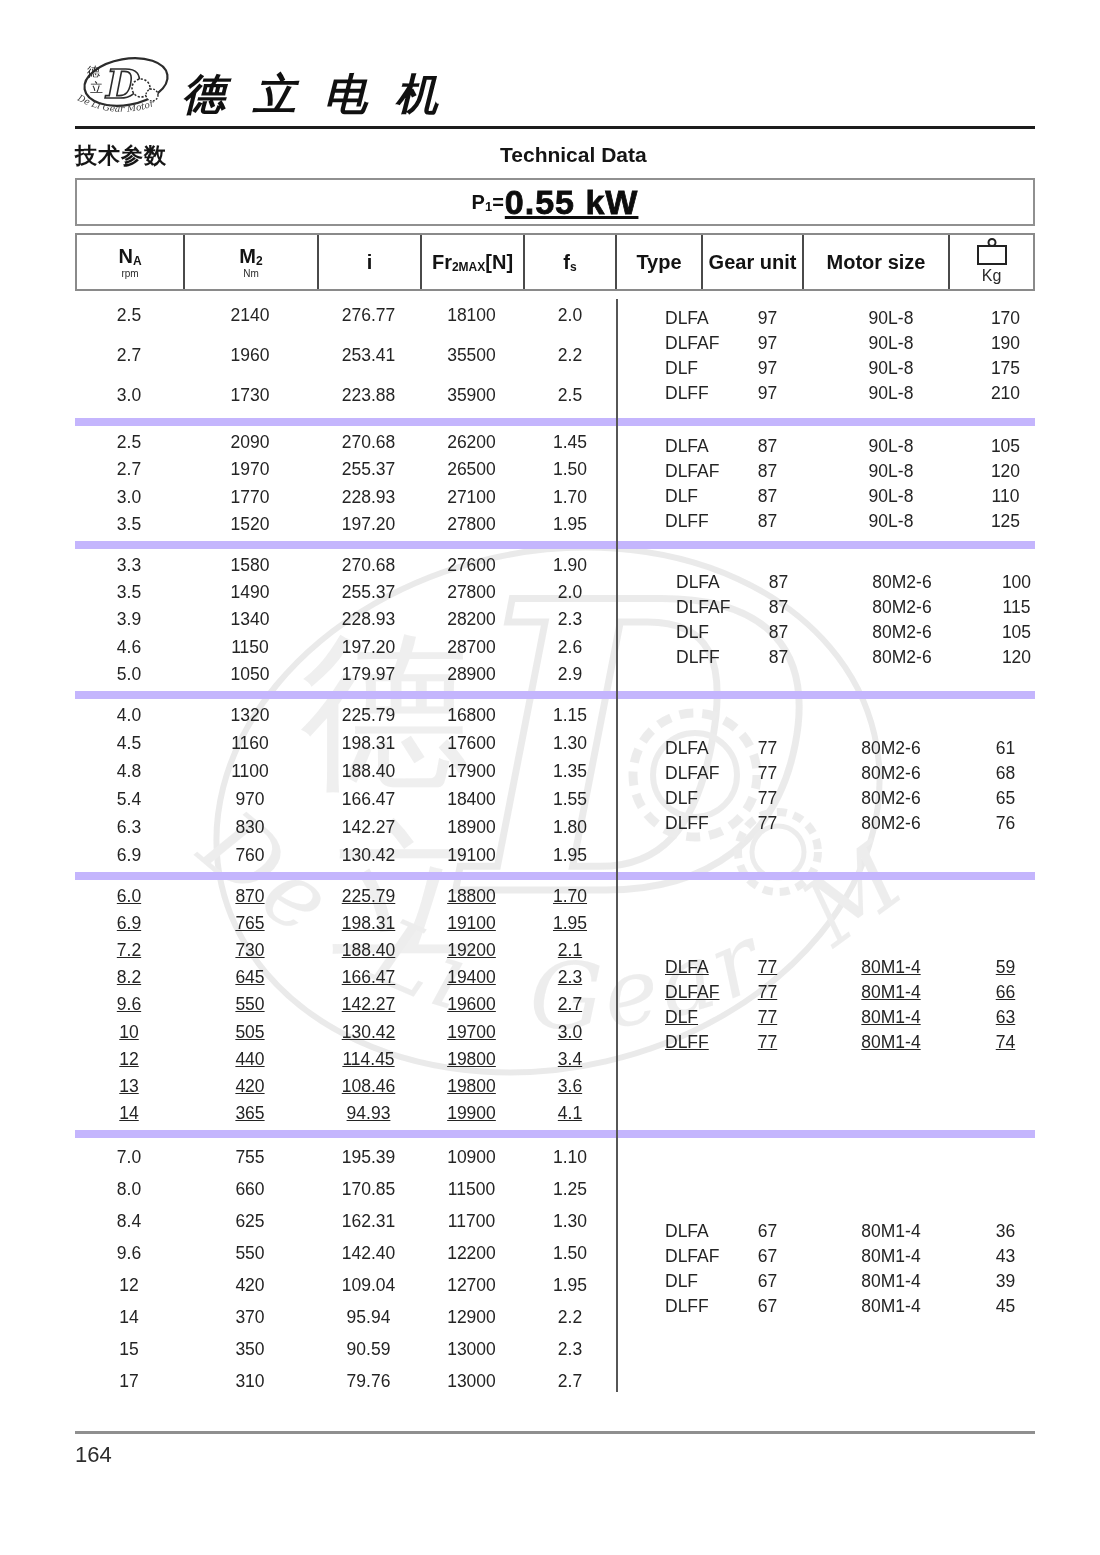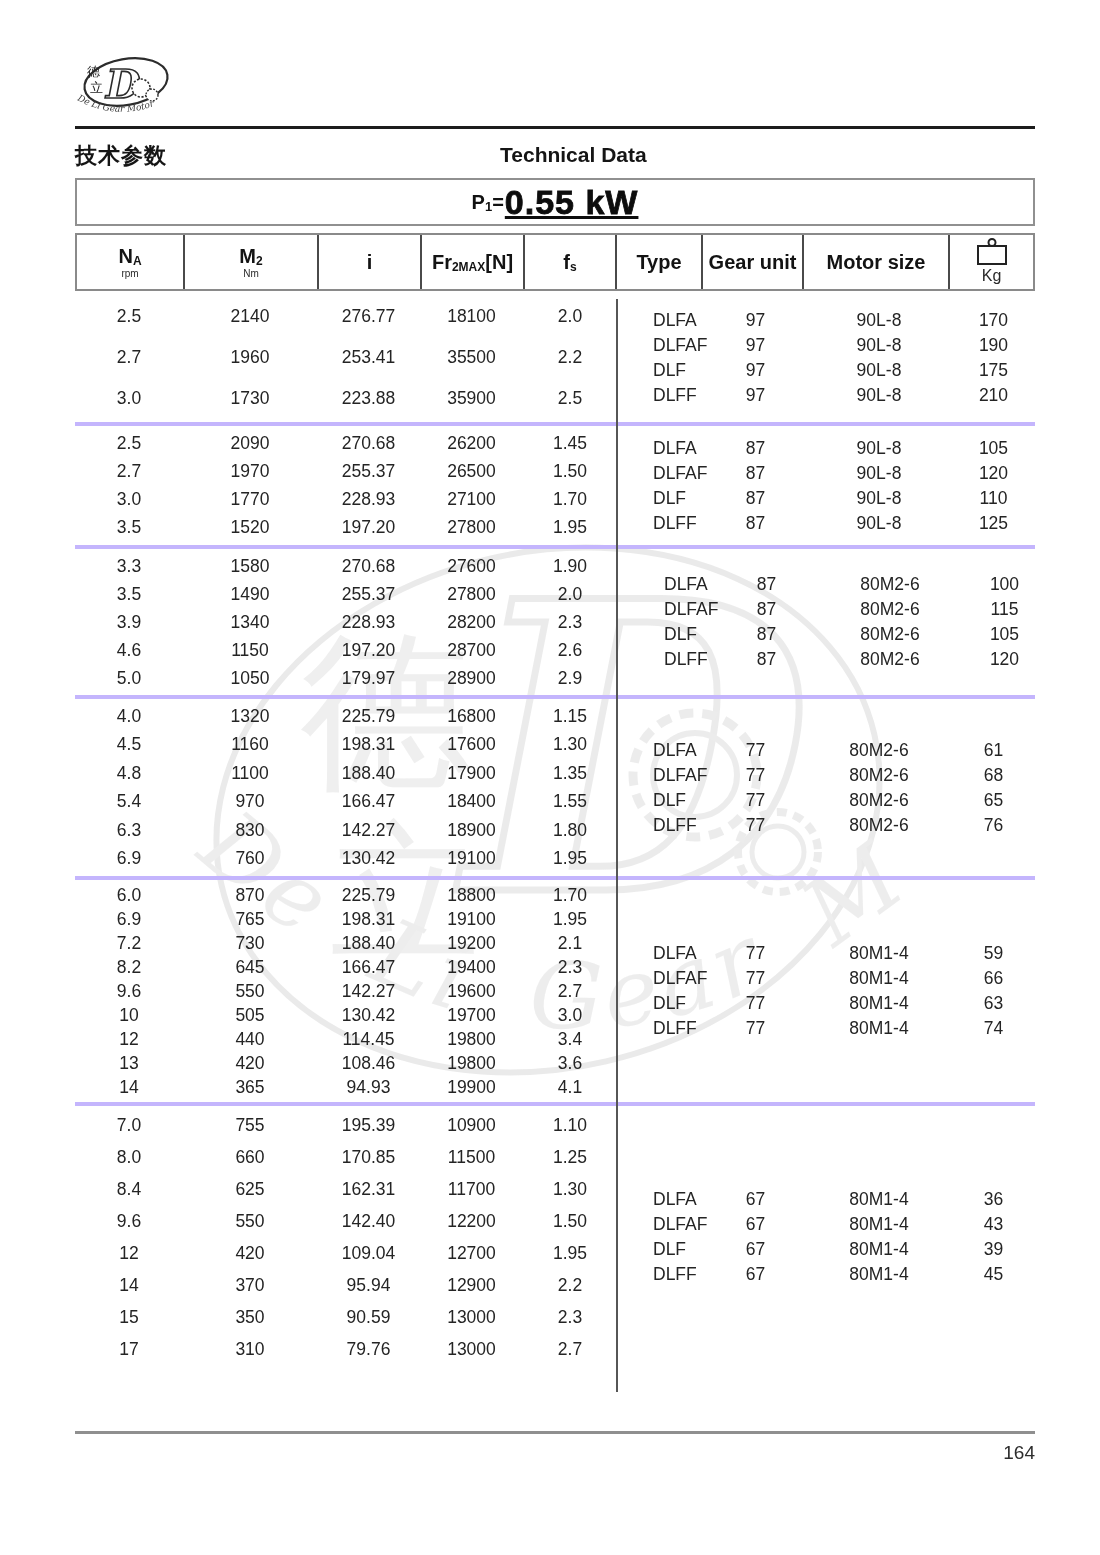--- a/index.html
+++ b/index.html
@@ -111,6 +111,7 @@
     </text>
   </svg>
 
+  <div class="abs brand-title">德立电机</div>
   <div class="abs top-rule"></div>
 
   <div class="abs section-cn">技术参数</div>

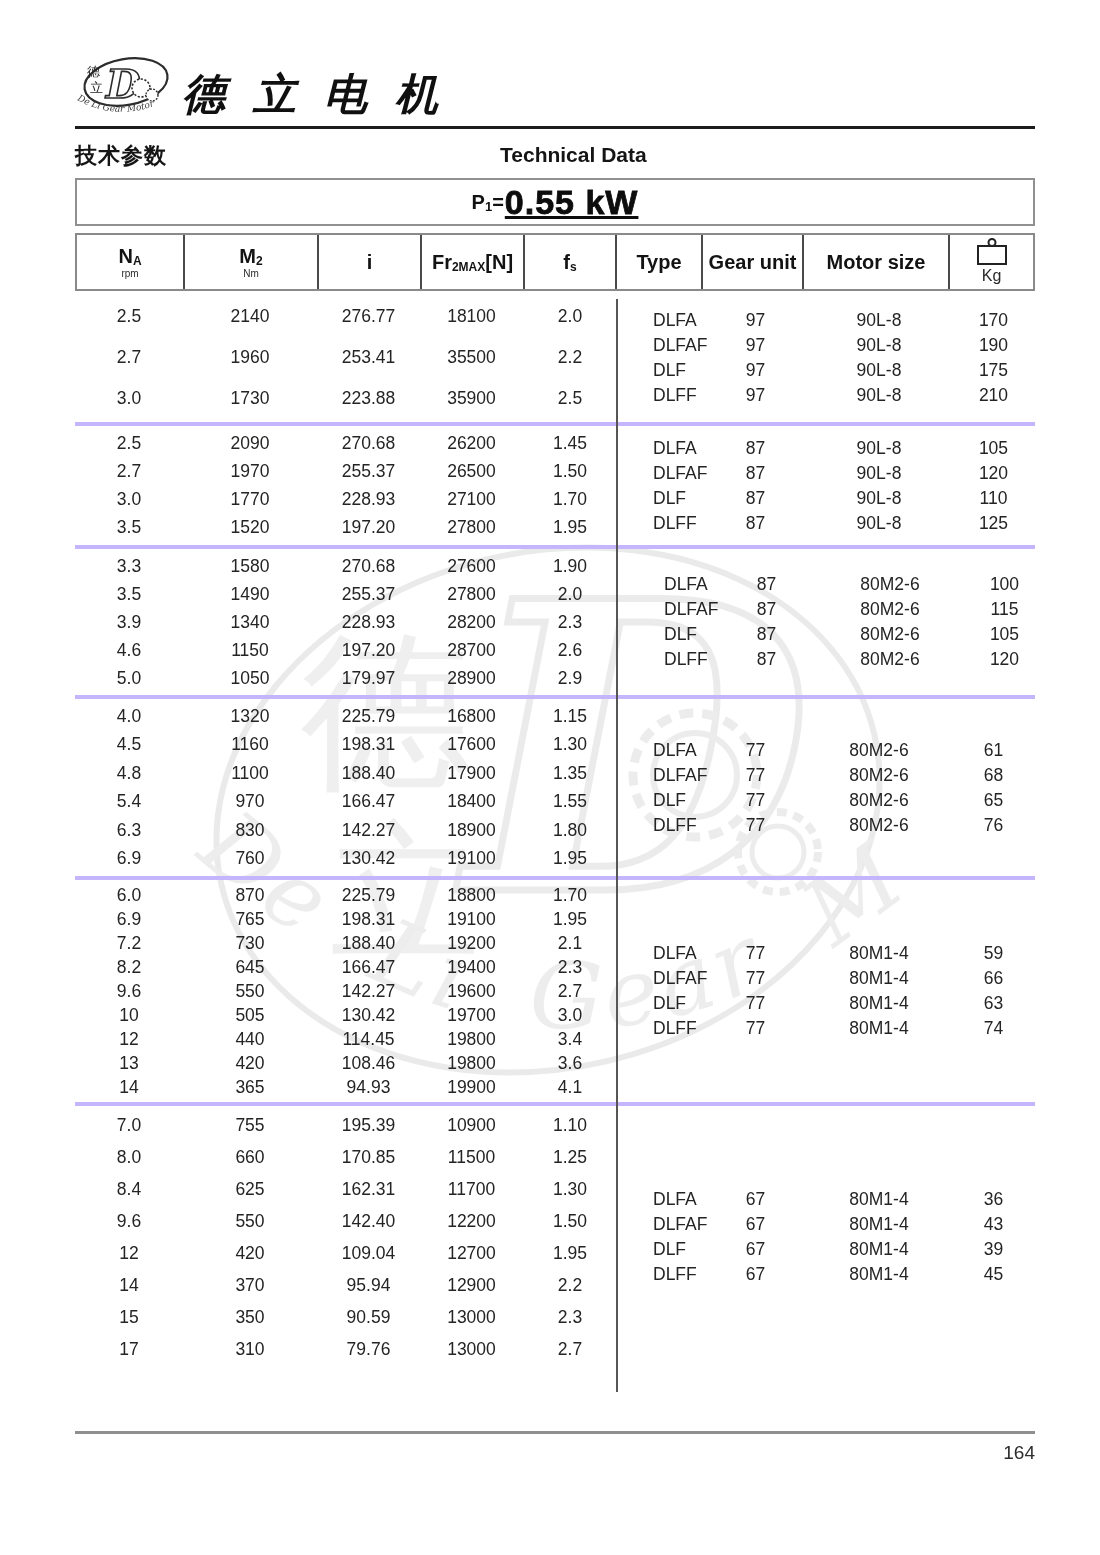--- a/index.html
+++ b/index.html
@@ -60,7 +60,7 @@
   .tbody { left:75px; top:293px; width:960px; height:1107px; z-index:1; }
   .vdiv  { position:absolute; left:541px; top:6px; width:2px; height:1093px; background:#565656; }
   .group { display:flex; width:100%; box-sizing:border-box; }
-  .group.sep { border-bottom:4px solid #c4b5fd; }
+  .group.sep { border-bottom:8px solid #c4b5fd; }
   .gleft  { width:542px; display:flex; flex-direction:column; justify-content:space-around; padding:3px 0; box-sizing:border-box; }
   .lrow   { display:grid; grid-template-columns:108px 134px 103px 103px 94px; align-items:center; }
   .gright { width:418px; display:flex; flex-direction:column; justify-content:center; }

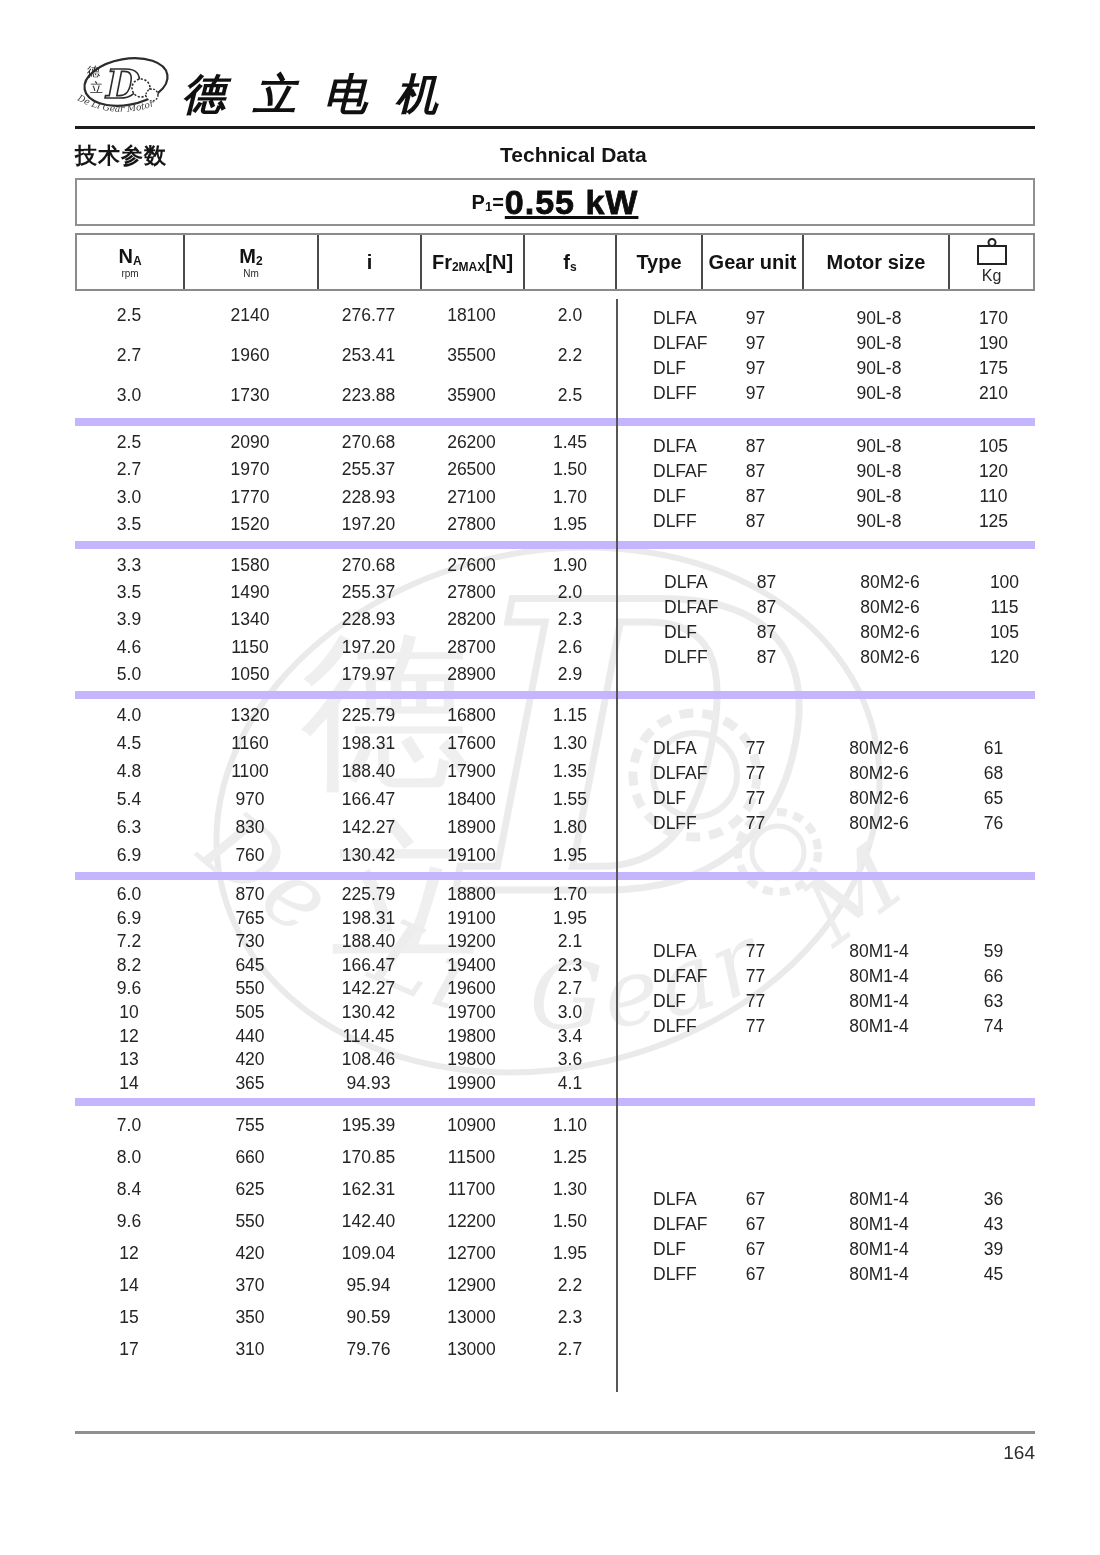--- a/index.html
+++ b/index.html
@@ -64,7 +64,7 @@
   .gleft  { width:542px; display:flex; flex-direction:column; justify-content:space-around; padding:3px 0; box-sizing:border-box; }
   .lrow   { display:grid; grid-template-columns:108px 134px 103px 103px 94px; align-items:center; }
   .gright { width:418px; display:flex; flex-direction:column; justify-content:center; }
-  .rrow   { display:grid; grid-template-columns:88px 101px 146px 83px; height:25px; align-items:center; }
+  .rrow   { display:grid; grid-template-columns:88px 101px 146px 83px; height:25px; align-items:center;margin-left:12px; }
   .cell   { text-align:center; font-size:17.5px; color:#242424; }
   .type-cell { text-align:left; padding-left:36px; }
 

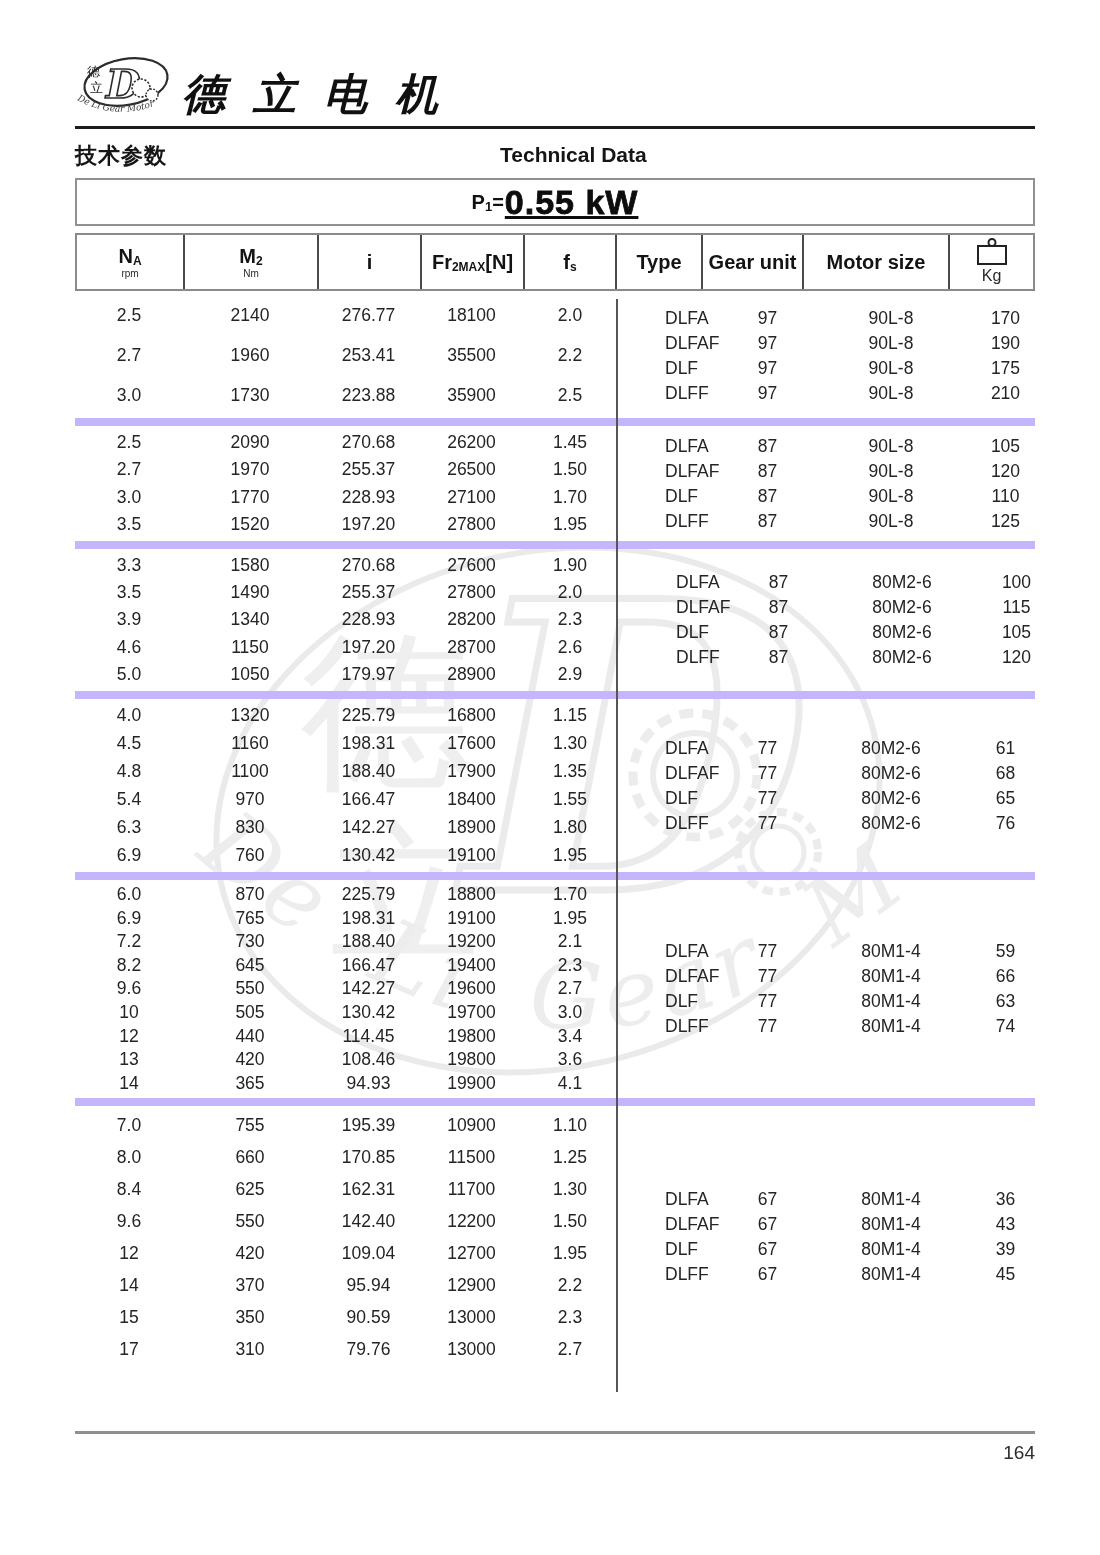--- a/index.html
+++ b/index.html
@@ -426,7 +426,7 @@
           </div>
         </div>
       </div>
-      <div class="group sep" style="height: 226px;">
+      <div class="group sep" style="height: 258px; text-decoration: underline;">
         <div class="gleft">
           <div class="lrow">
             <div class="cell">6.0</div>

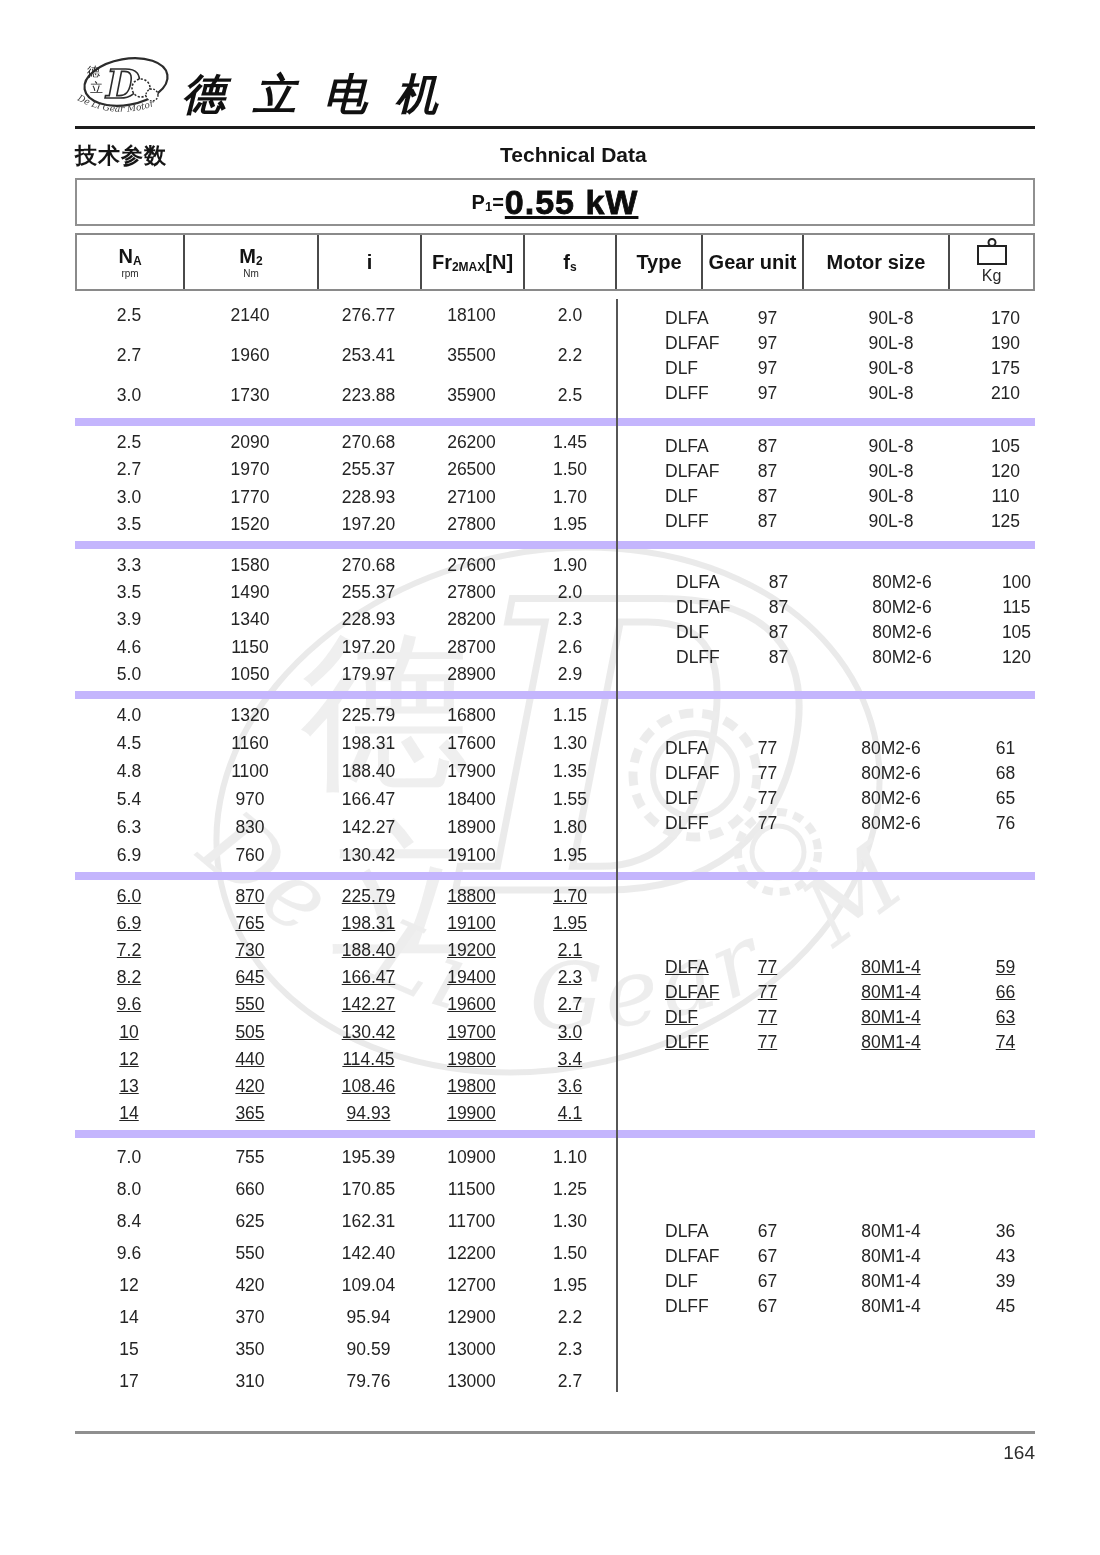--- a/index.html
+++ b/index.html
@@ -70,7 +70,7 @@
 
   
   .footer-line { left:75px; top:1431px; width:960px; height:3px; background:#8f8f8f; z-index:2; }
-  .page-number { left:75px; top:1442px; width:960px; text-align:right; font-size:19px; color:#2d2d2d; z-index:2; }
+  .page-number { left:75px; top:1442px; width:960px; text-align:left; font-size:22px; color:#2d2d2d; z-index:2; }
 </style>
 </head>
 <body>

